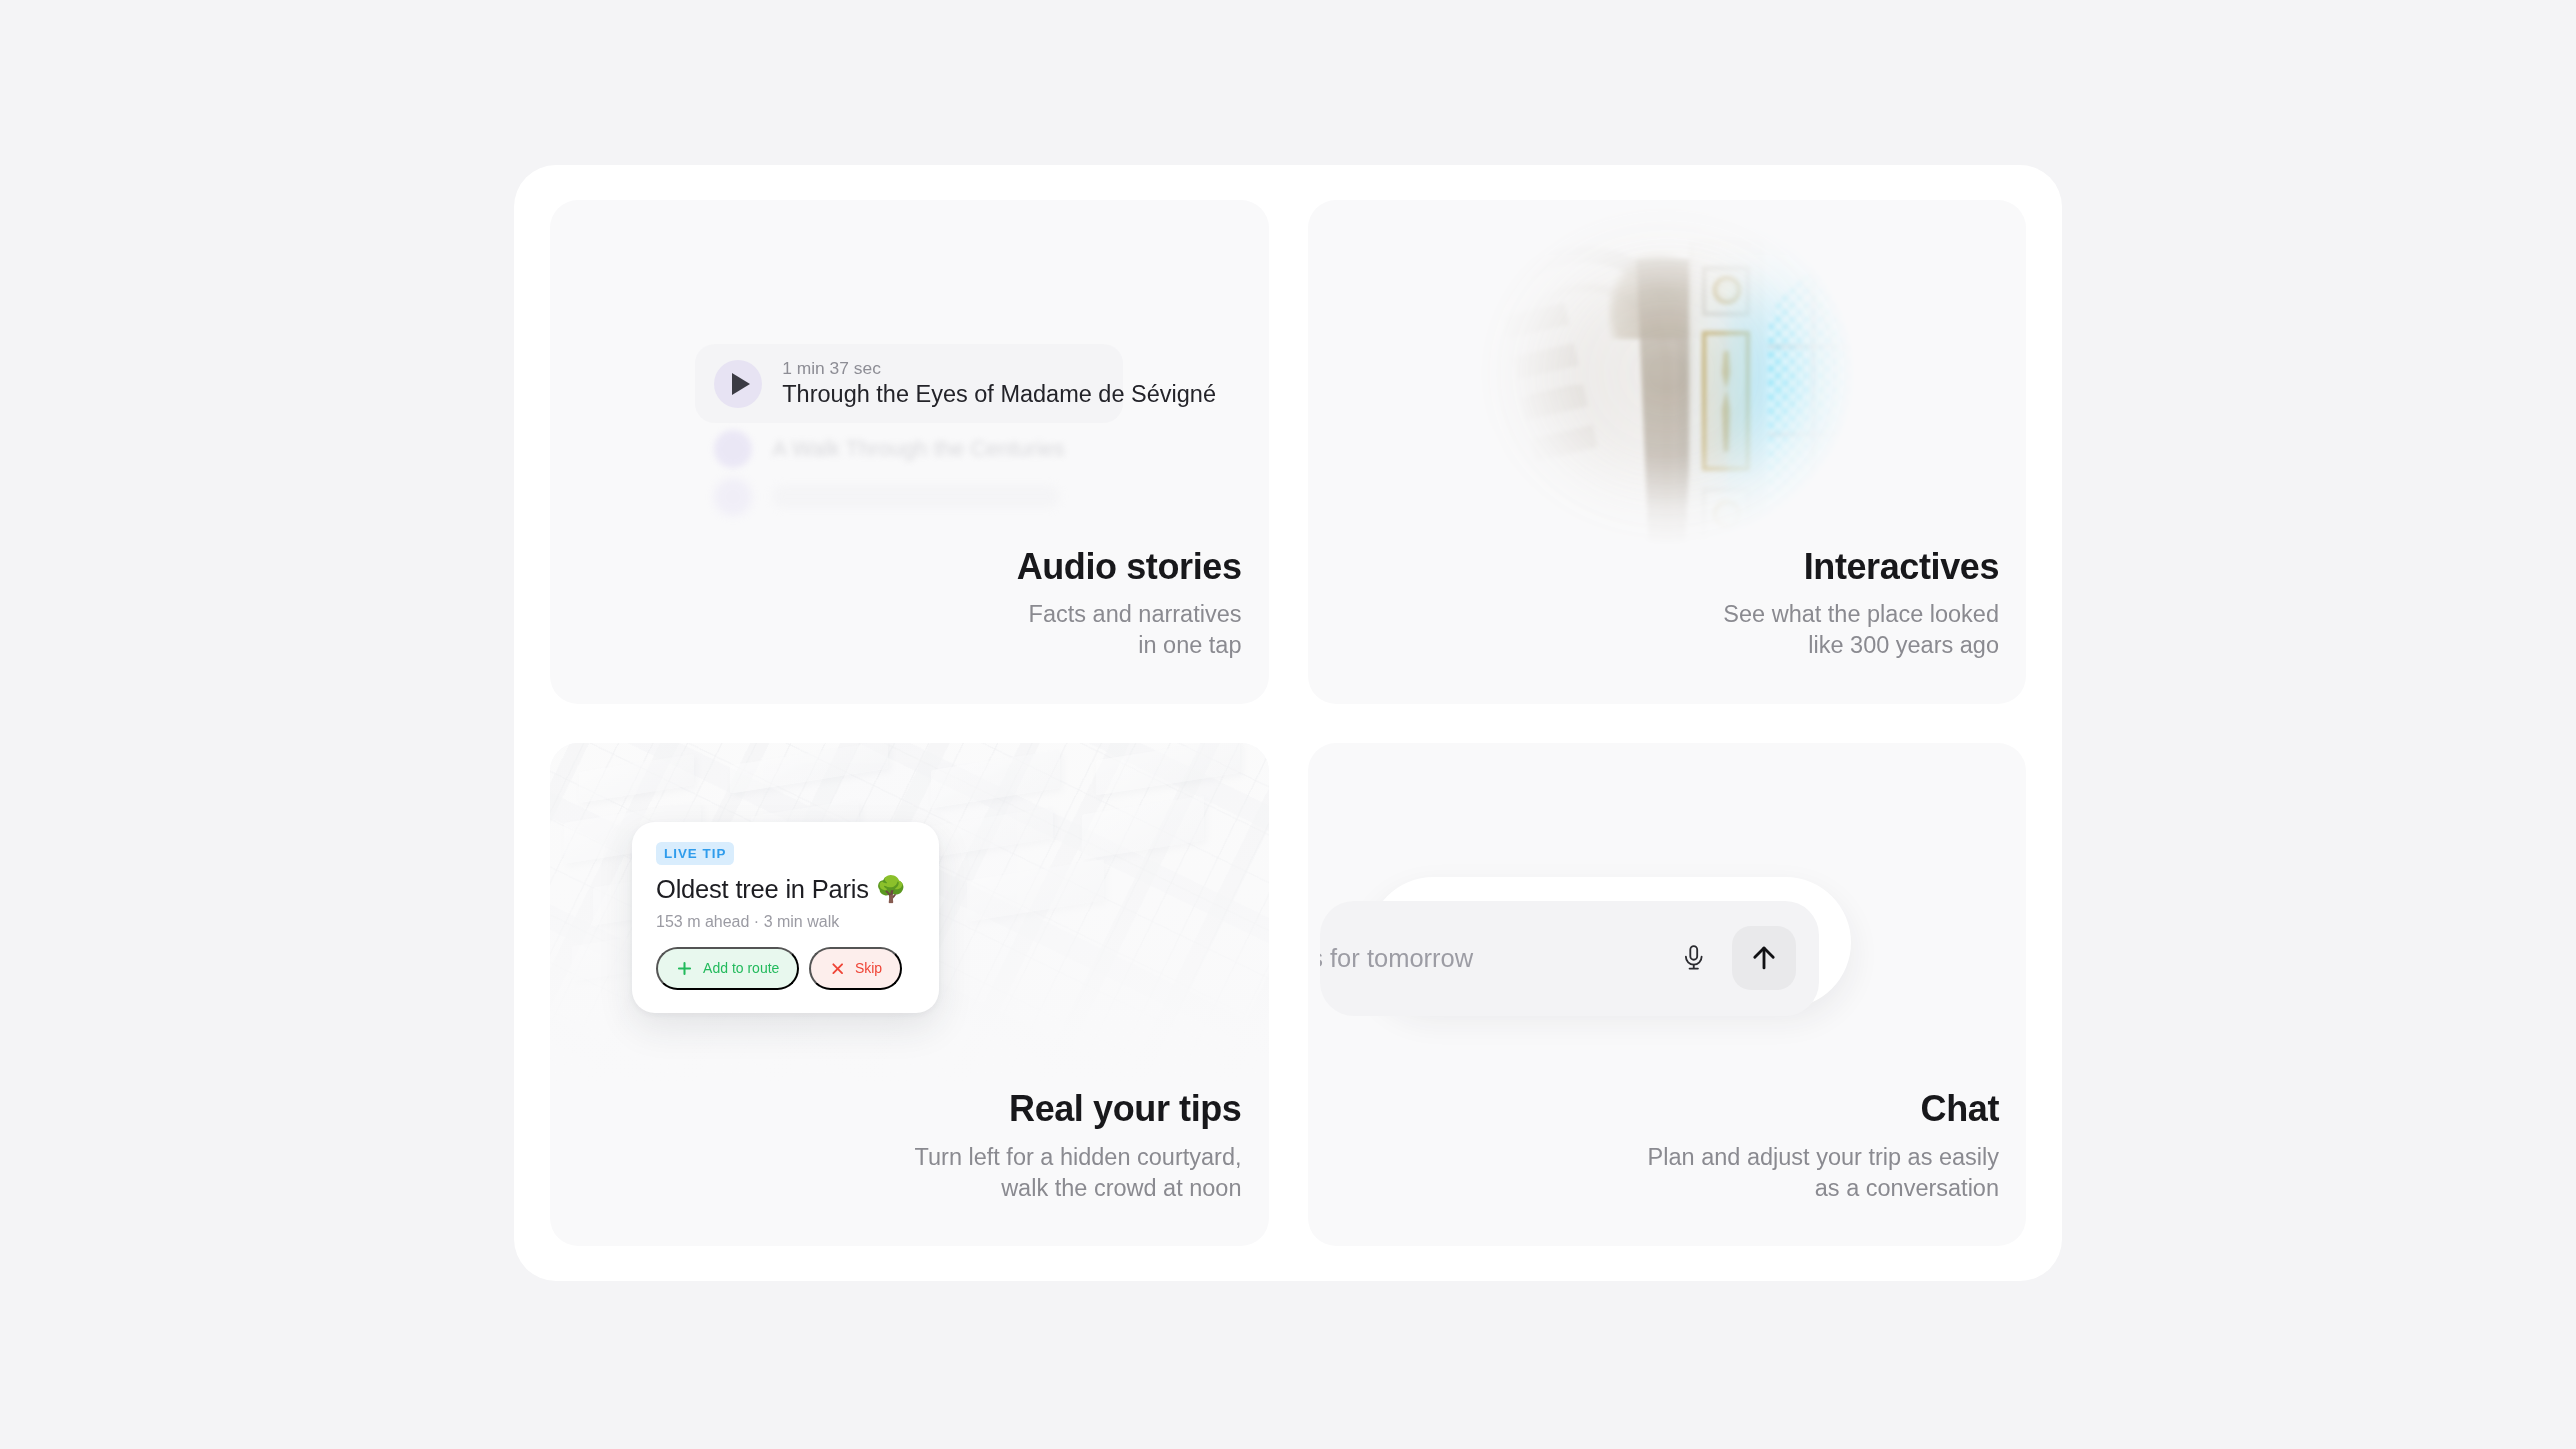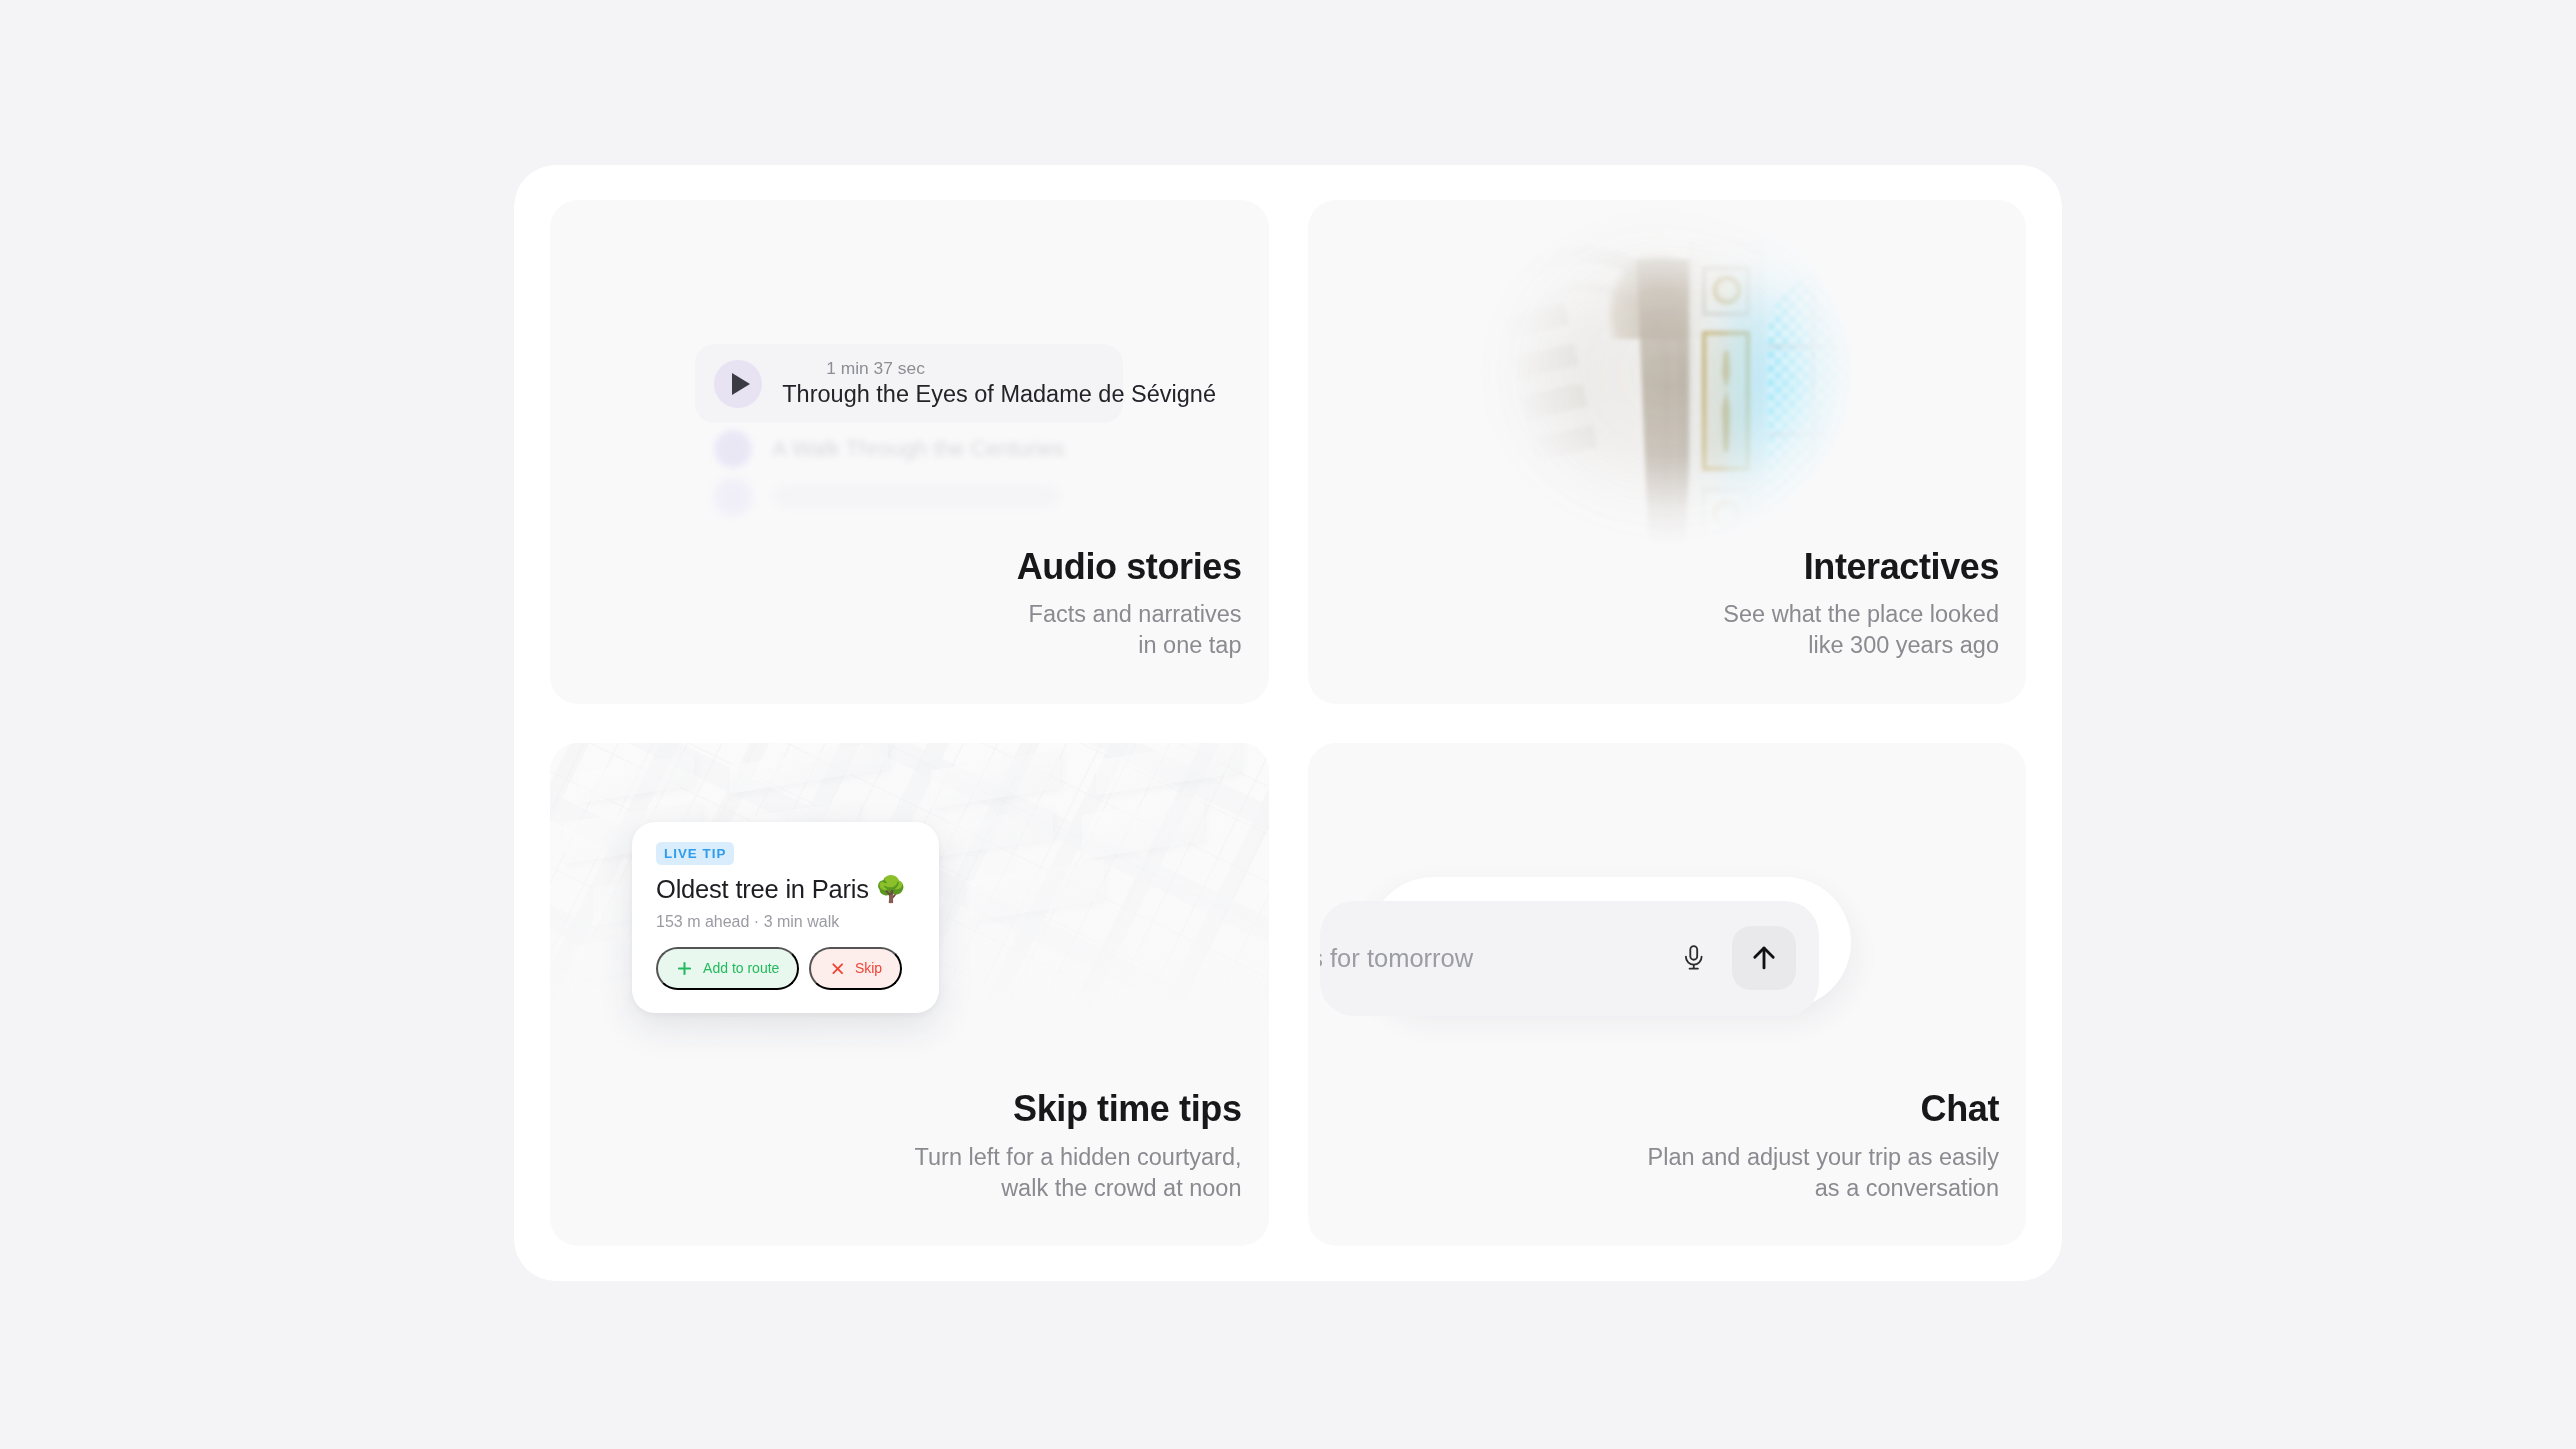--- a/index.html
+++ b/index.html
@@ -120,7 +120,6 @@
     font-size: 17.4px;
     color: #8d8d95;
     line-height: 1.1;
-    margin-left: 44px;
   }
   .audio-title {
     font-size: 23.5px;

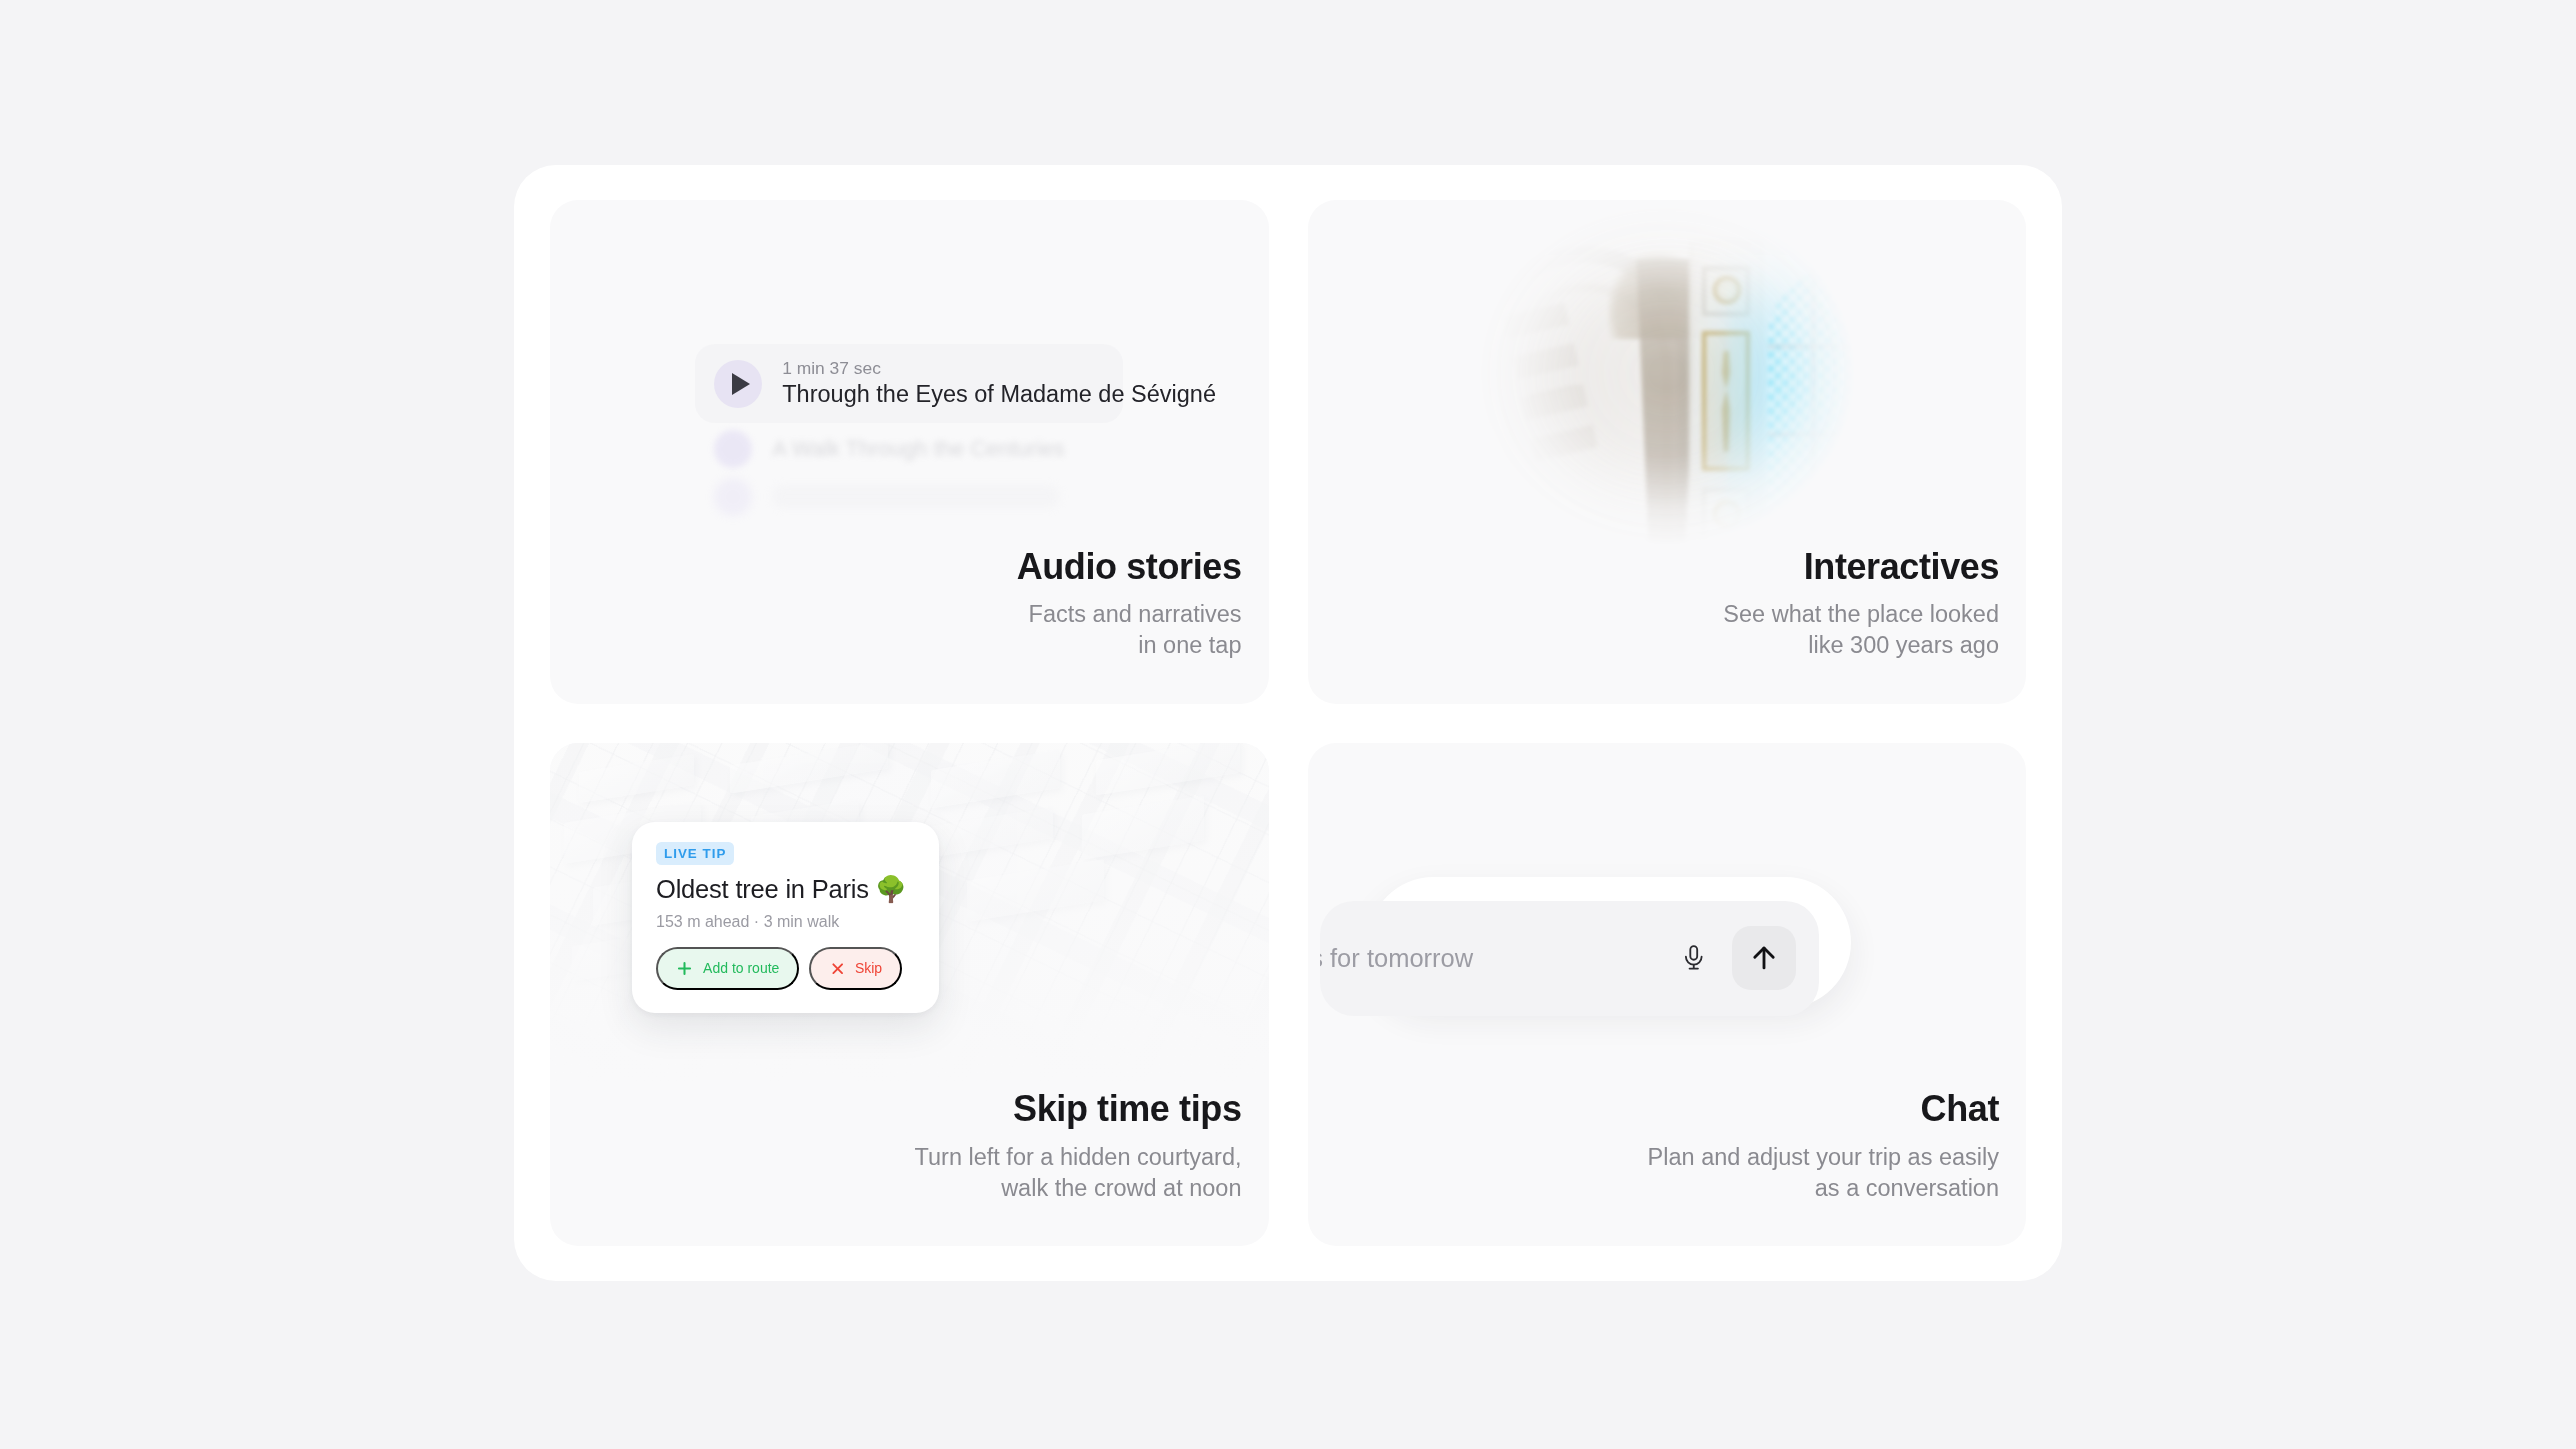--- a/index.html
+++ b/index.html
@@ -556,7 +556,7 @@
       </div>
 
       <div class="card-text">
-        <div class="card-title">Skip time tips</div>
+        <div class="card-title">Real your tips</div>
         <div class="card-sub">Turn left for a hidden courtyard,
 walk the crowd at noon</div>
       </div>

